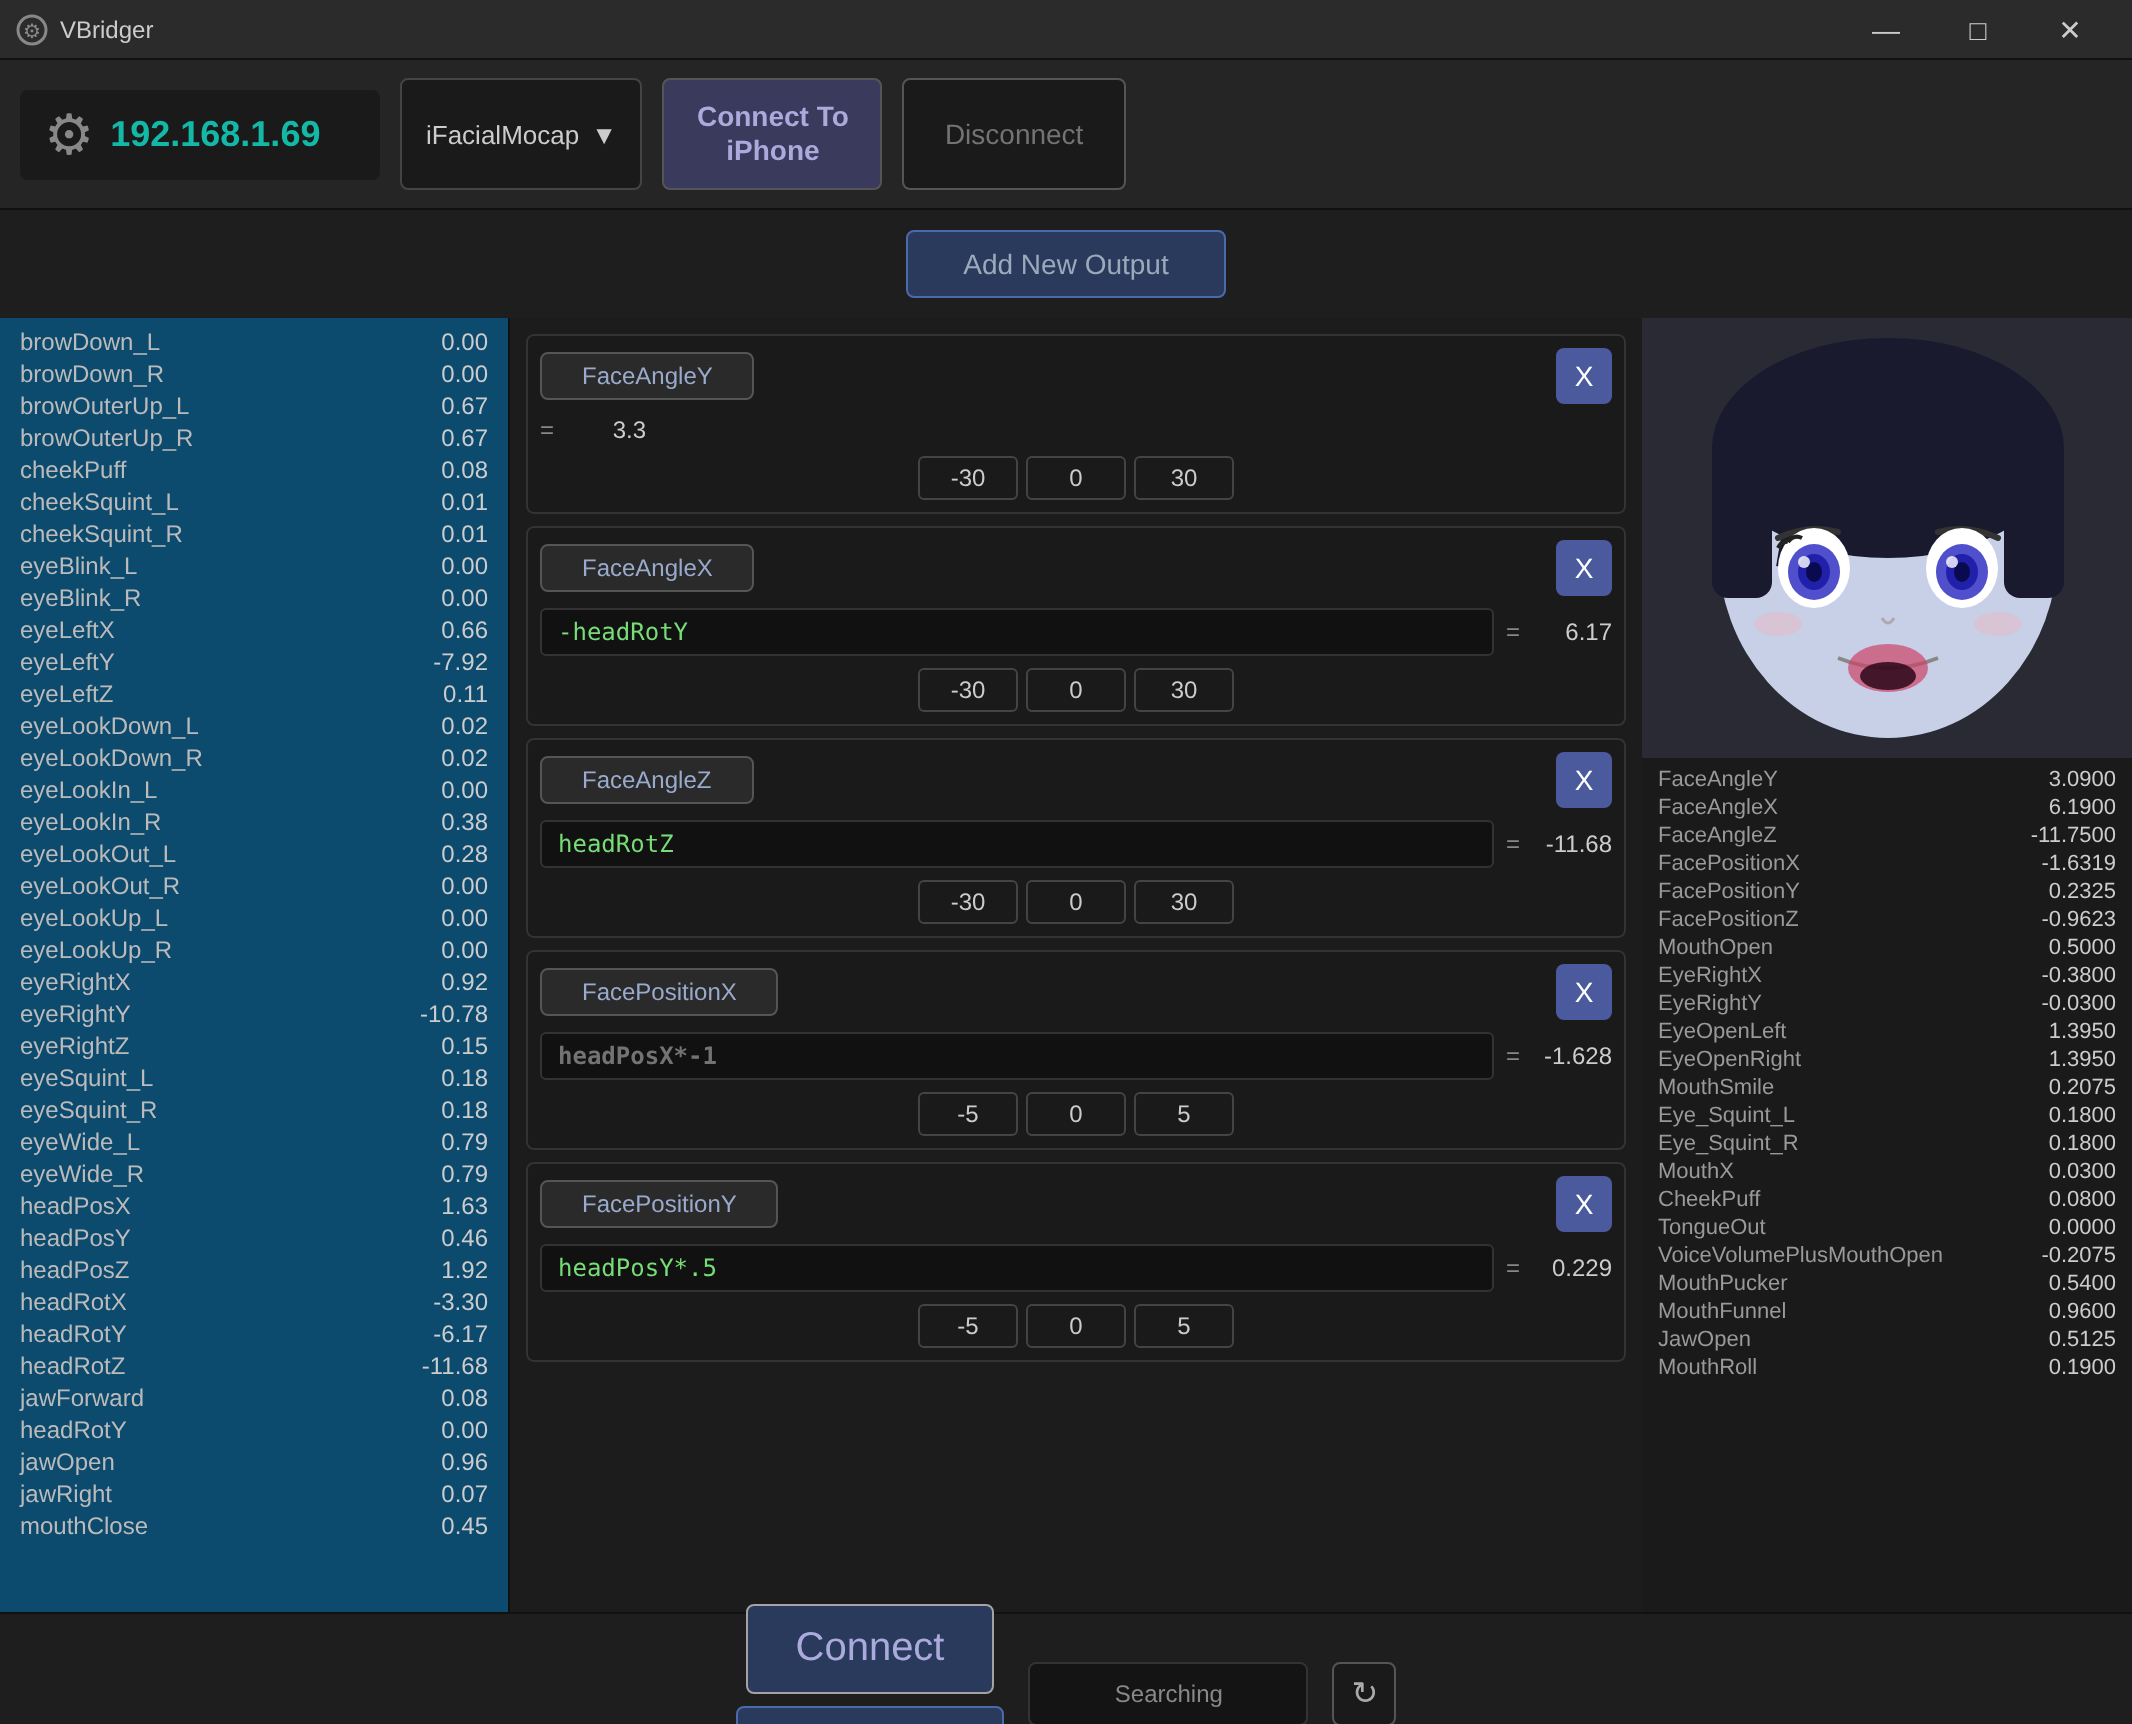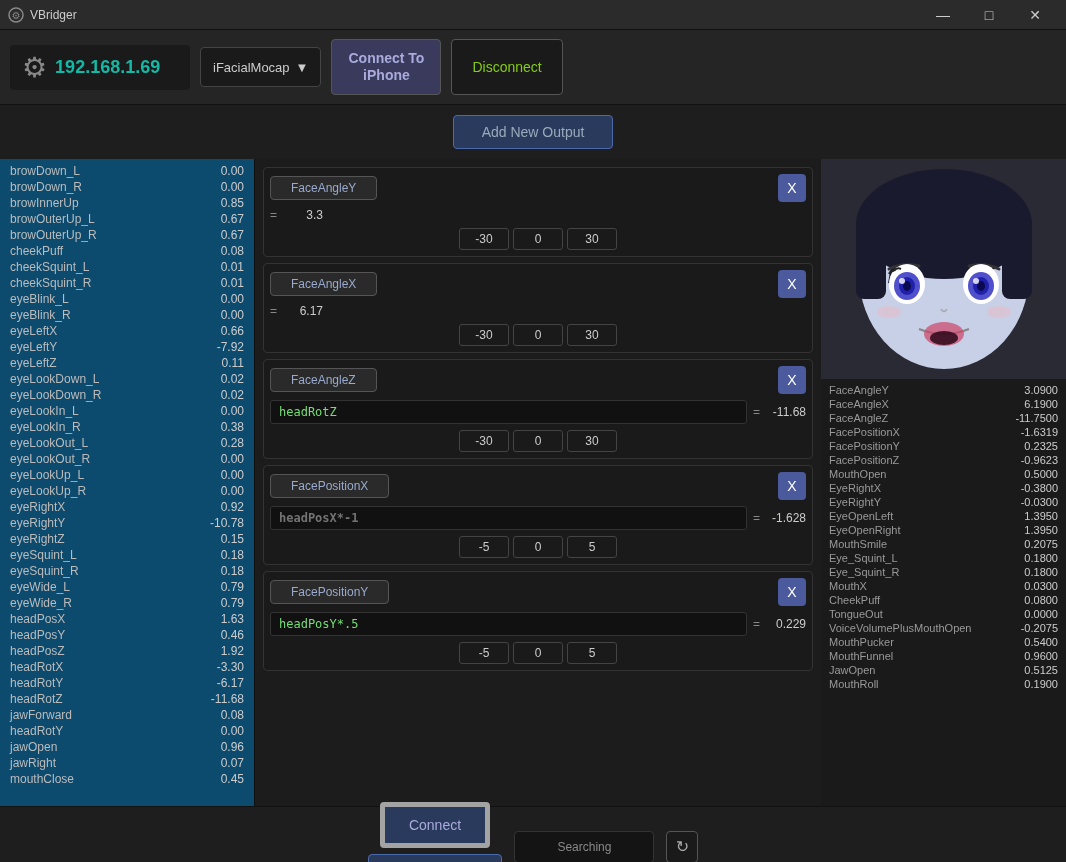--- a/index.html
+++ b/index.html
@@ -87,7 +87,7 @@
       padding: 16px 12px;
       border-radius: 4px;
       font-size: 13px;
-      height: 40px;
+      height: 56px;
       cursor: pointer;
       display: flex;
       align-items: center;

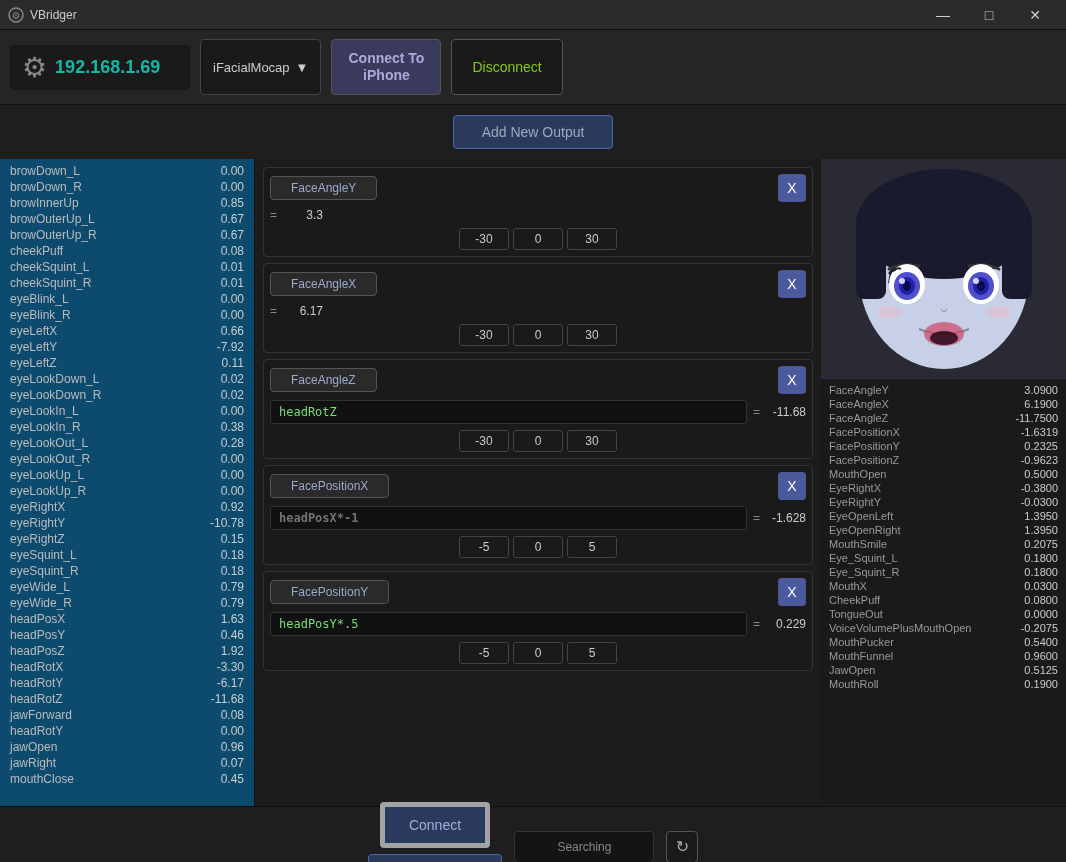--- a/index.html
+++ b/index.html
@@ -109,7 +109,7 @@
     .disconnect-btn {
       background: #1a1a1a;
       border: 1px solid #555;
-      color: #84cc16;
+      color: #737373;
       padding: 8px 20px;
       border-radius: 4px;
       font-size: 14px;

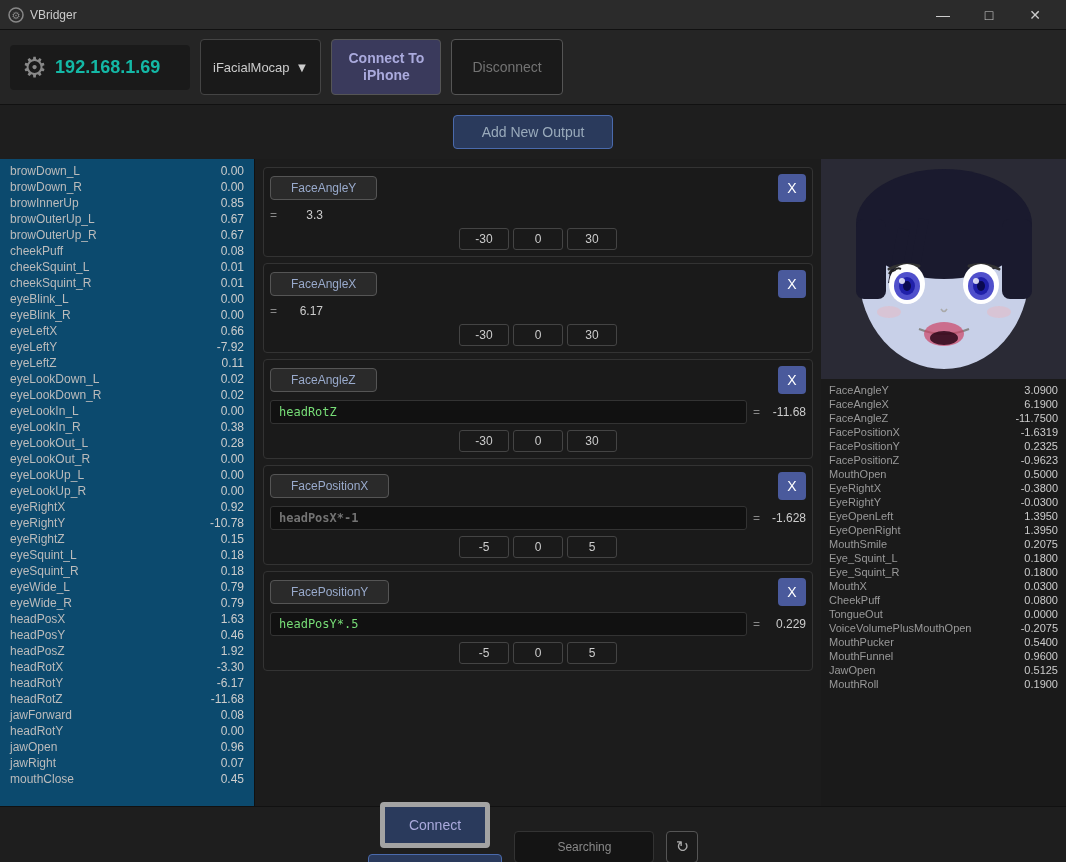--- a/index.html
+++ b/index.html
@@ -380,10 +380,6 @@
         <span class="val">0.00</span>
       </div>
       <div class="tracking-row">
-        <span>browInnerUp</span>
-        <span class="val">0.85</span>
-      </div>
-      <div class="tracking-row">
         <span>browOuterUp_L</span>
         <span class="val">0.67</span>
       </div>

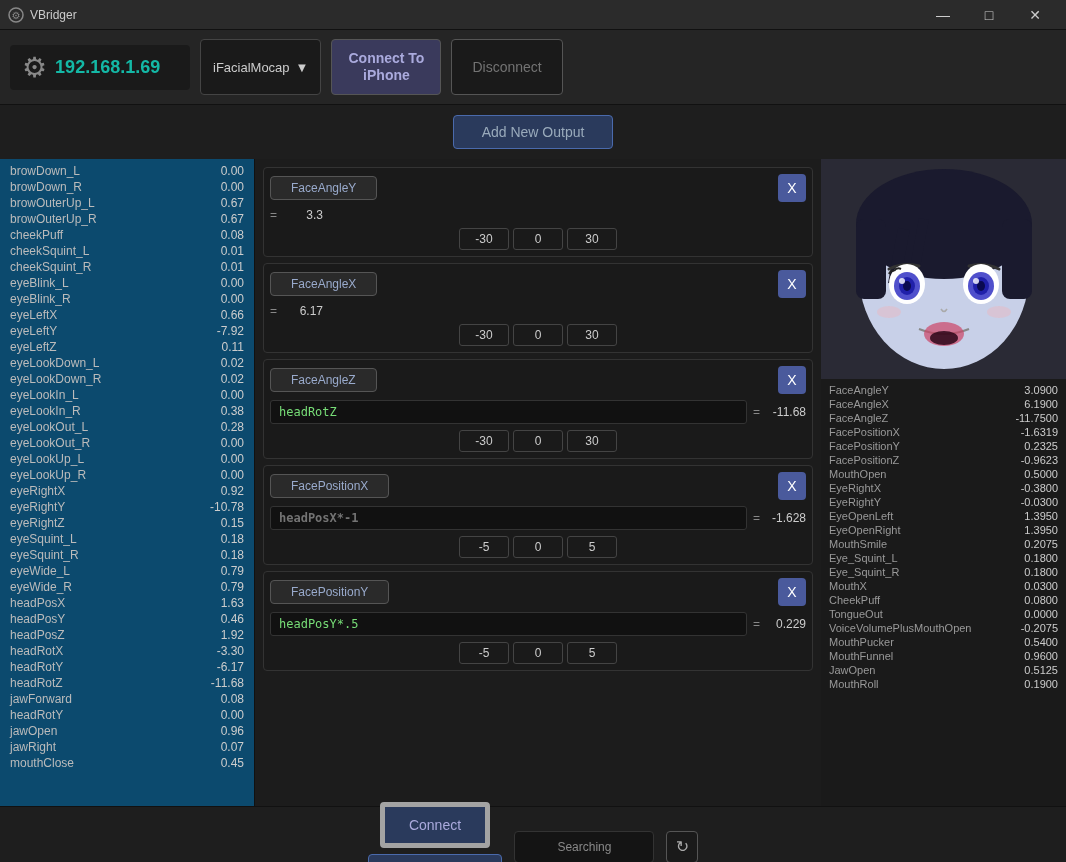--- a/index.html
+++ b/index.html
@@ -547,6 +547,7 @@
         <button class="output-close-btn">X</button>
       </div>
       <div class="formula-row">
+        <input class="formula-input" value="-headRotY" type="text" style="color: rgb(119, 221, 119);">
         <span class="formula-eq">=</span>
         <span class="formula-result">6.17</span>
       </div>

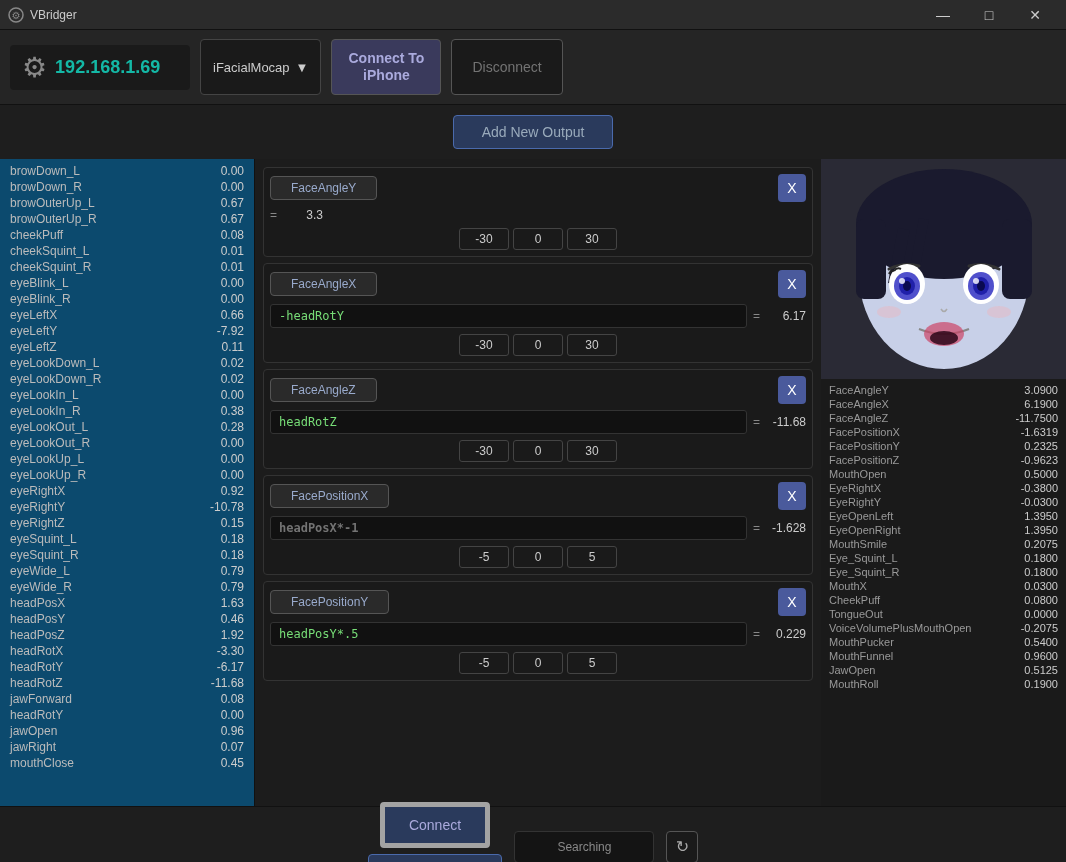--- a/index.html
+++ b/index.html
@@ -282,11 +282,11 @@
     }
     .connect-btn {
       background: #2a3a5c;
-      border: 5px solid #a3a3a3;
+      border: 1px solid #a3a3a3;
       color: #aad;
       padding: 10px 24px;
       border-radius: 4px;
-      font-size: 14px;
+      font-size: 20px;
       cursor: pointer;
     }
     .searching-area {

